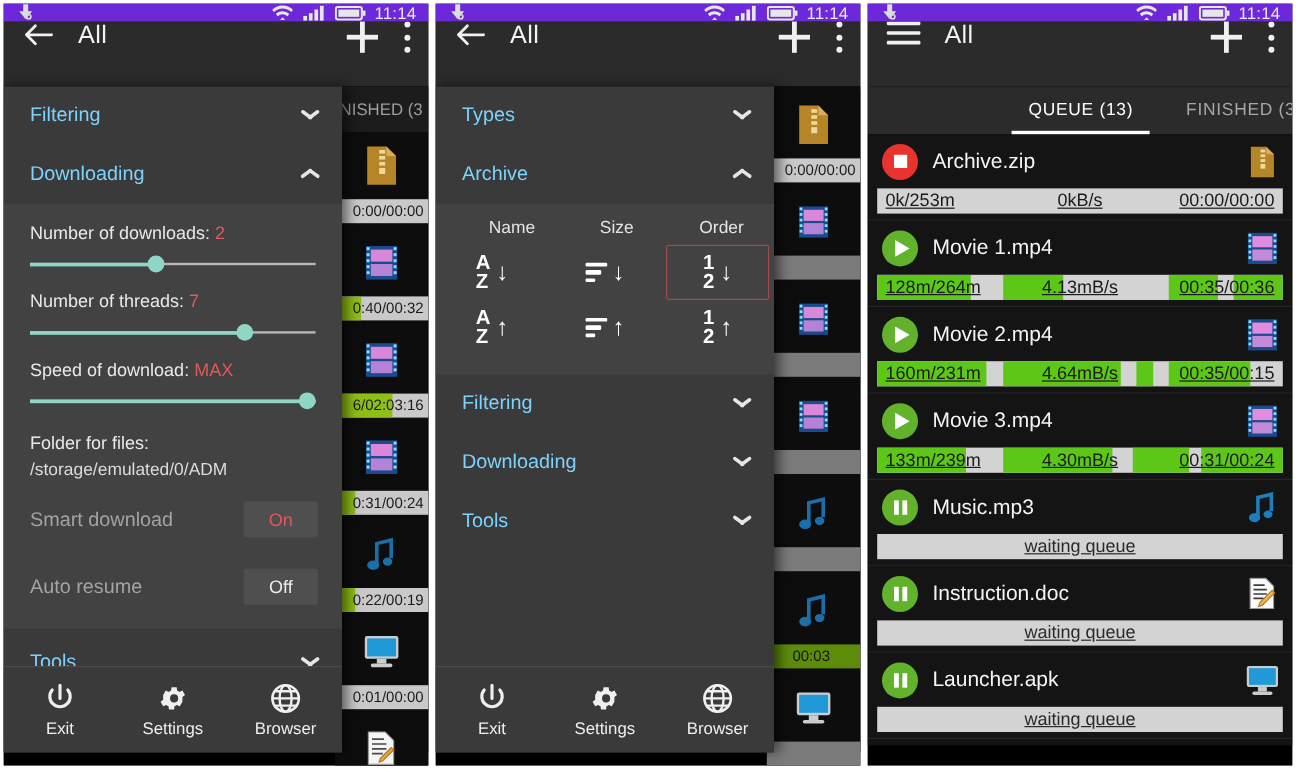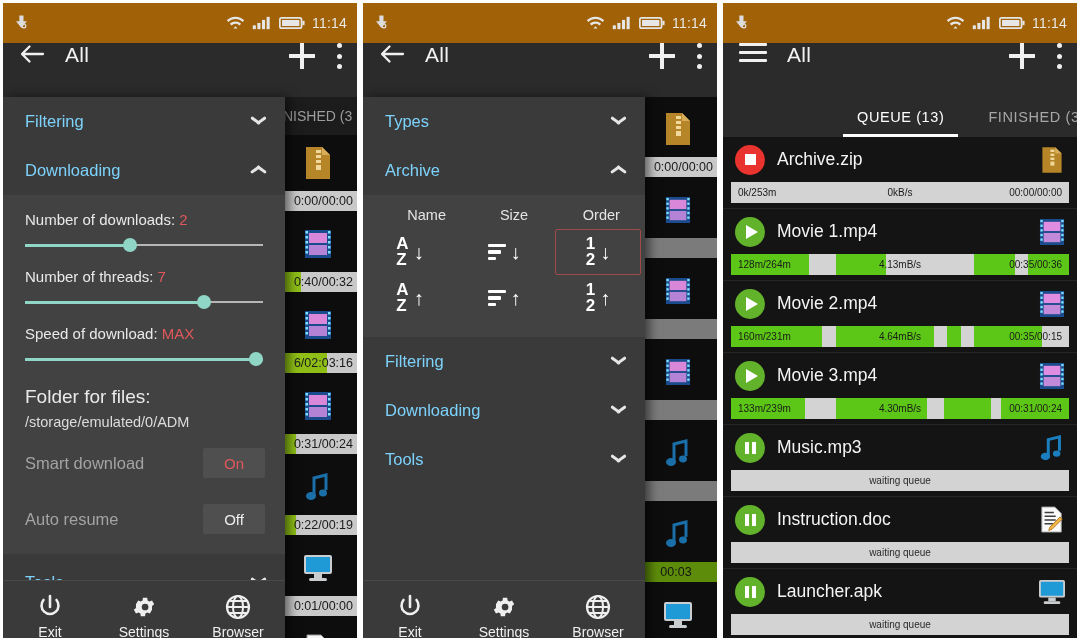--- a/index.html
+++ b/index.html
@@ -22,8 +22,8 @@
   
   .statusbar {
     position: relative;
-    height: 40px;
-    background: #a16207;
+    height: 15px;
+    background: #6d28d9;
     display: flex; align-items: center;
     padding: 0 10px 0 8px;
   }

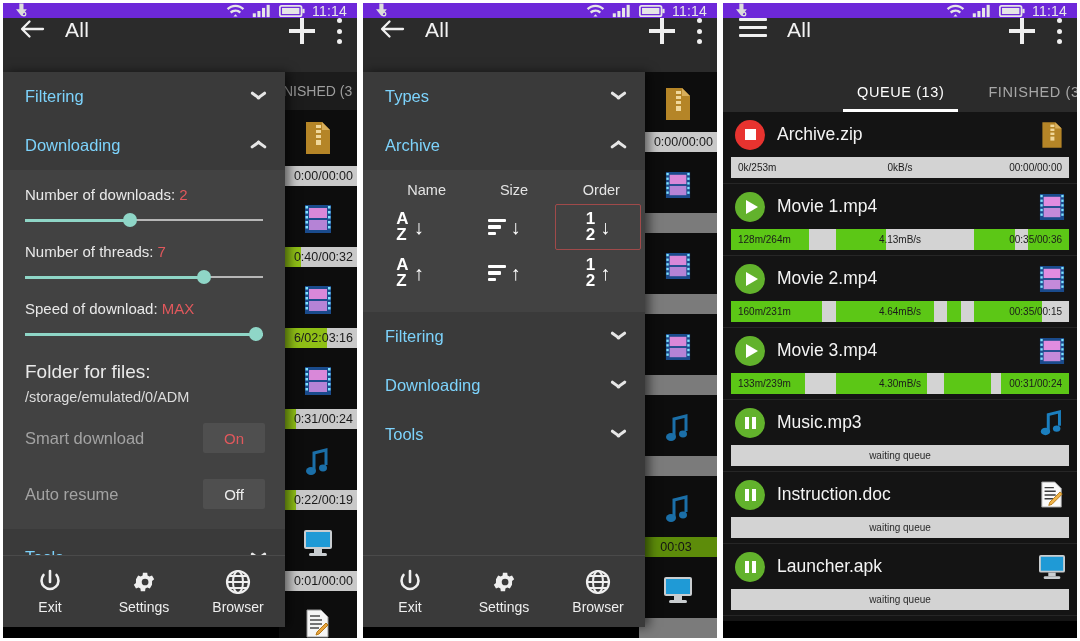--- a/index.html
+++ b/index.html
@@ -188,7 +188,7 @@
   }
   .pbar .seg { position:absolute; top:0; bottom:0; background:#5cc716; }
   .pbar .txt { position:absolute; top:0; bottom:0; display:flex; align-items:center;
-               font-size:10px; color:#1b1b1b; z-index:3; white-space:nowrap; }
+               font-size:15px; color:#1b1b1b; z-index:3; white-space:nowrap;text-decoration:underline; }
   .pbar .t-left { left:7px; }
   .pbar .t-mid { left:0; right:0; justify-content:center; }
   .pbar .t-right { right:7px; }

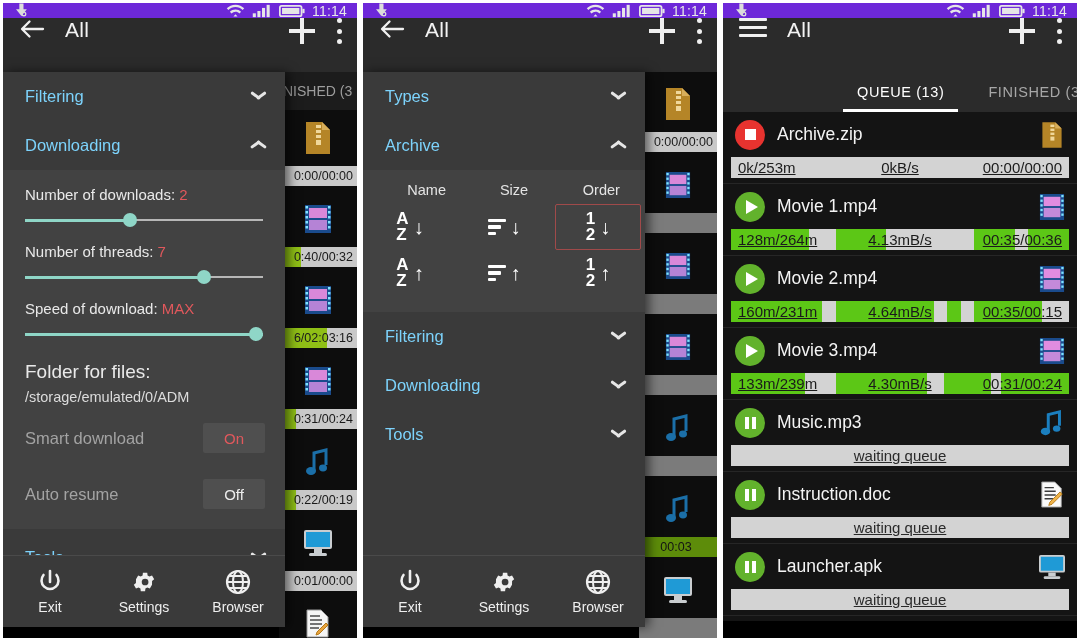--- a/index.html
+++ b/index.html
@@ -116,7 +116,7 @@
   .slider .knob { position:absolute; top:0; width:14px; height:14px; border-radius:50%; background:#8fd6c7; }
 
   .folder-block { padding: 14px 22px 2px 22px; }
-  .folder-block .ttl { color:#e9e9e9; font-size:19px; }
+  .folder-block .ttl { color:#e9e9e9; font-size:15px; }
   .folder-block .path { color:#dcdcdc; font-size:14.5px; margin-top:6px; }
 
   .toggle-row {

